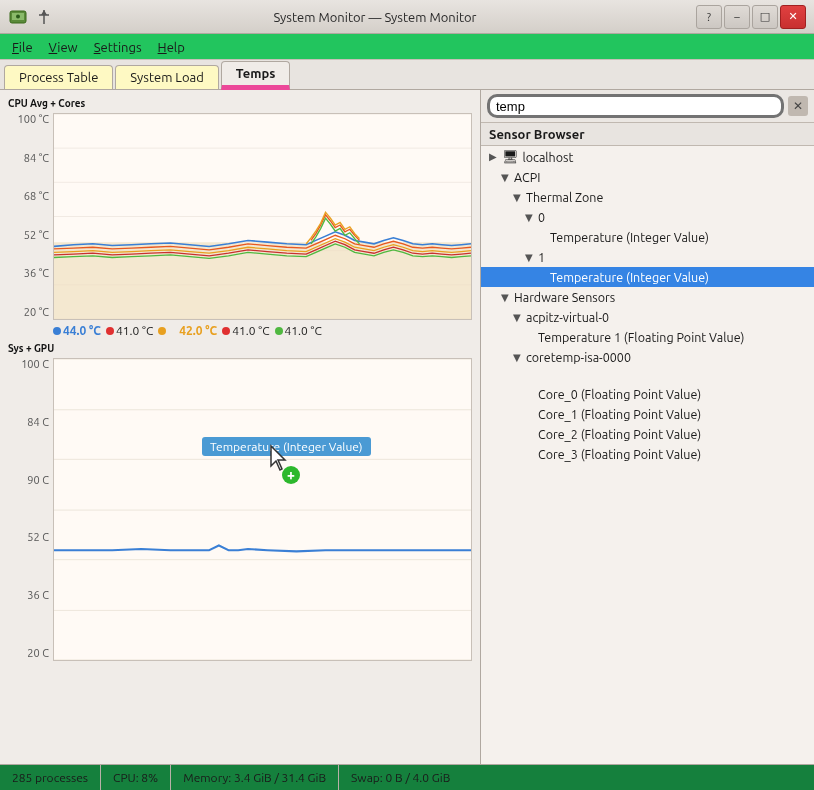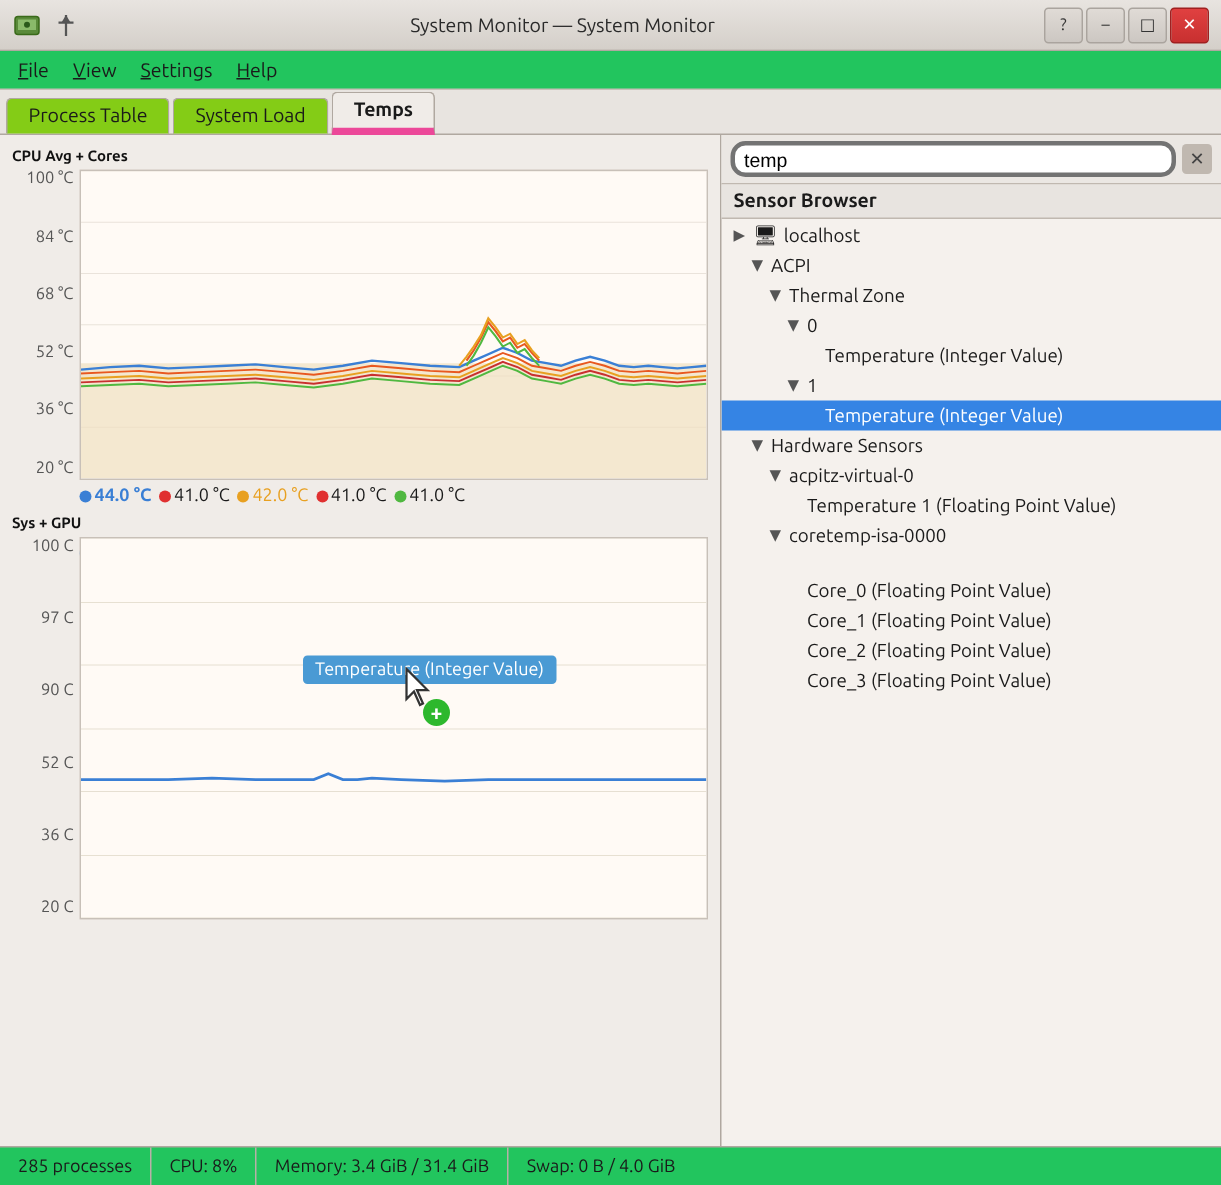--- a/index.html
+++ b/index.html
@@ -98,7 +98,7 @@
       border: 1px solid #b0a8a0;
       border-bottom: none;
       border-radius: 4px 4px 0 0;
-      background: #84cc16;
+      background: #fef9c3;
       font-size: 13px;
       margin-right: 2px;
     }

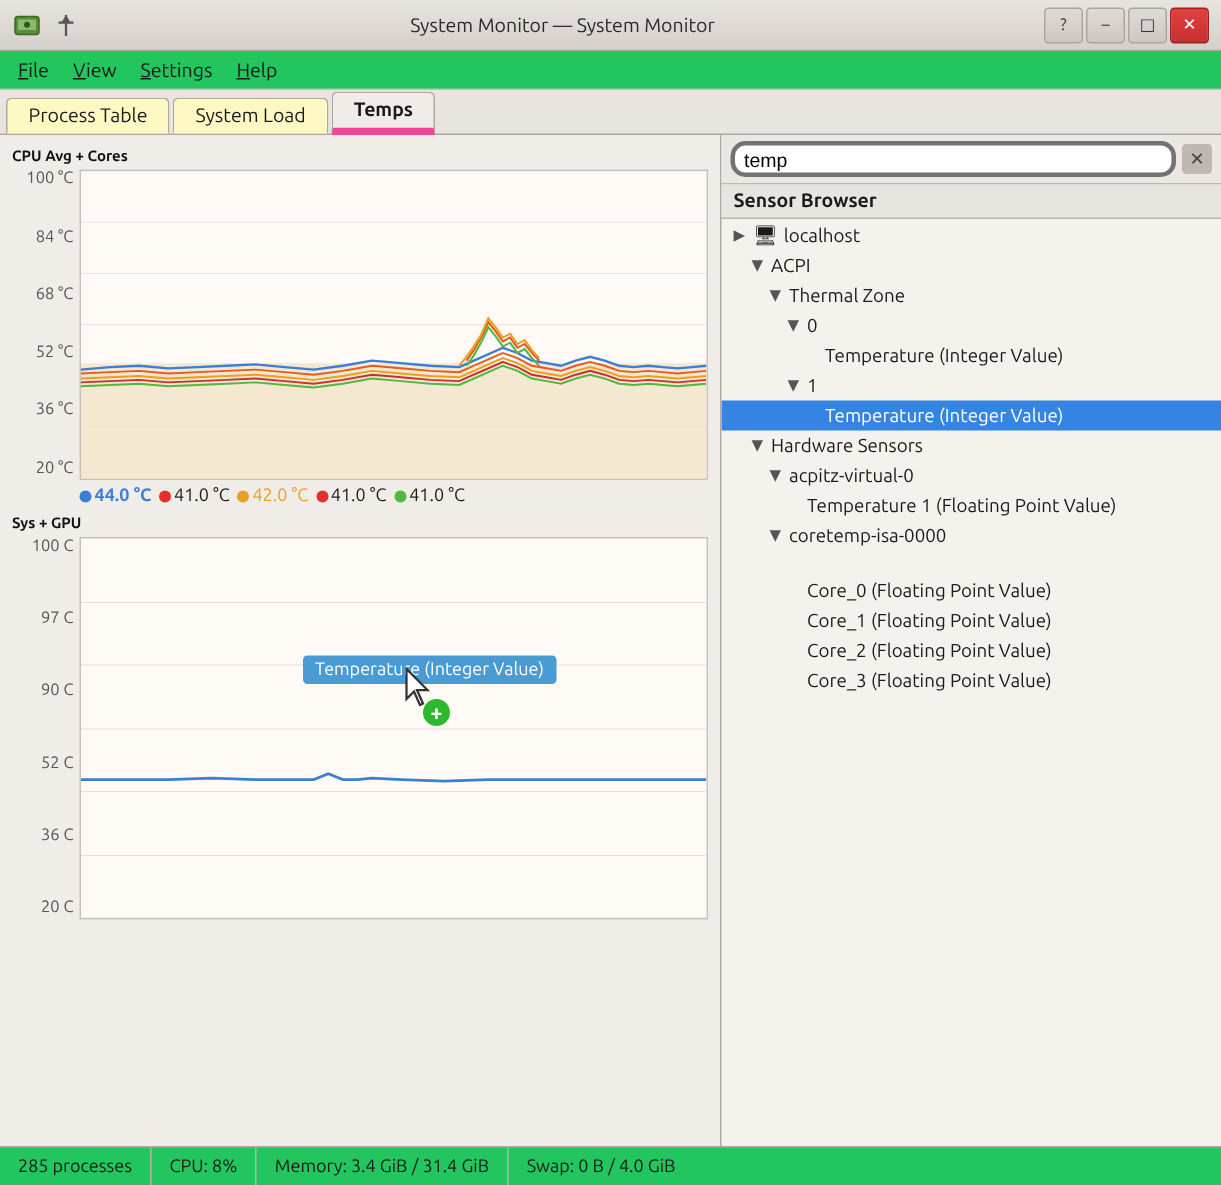--- a/index.html
+++ b/index.html
@@ -450,7 +450,7 @@
         </div>
         <div class="legend-item">
           <span class="legend-dot" style="background:#e8a020"></span>
-          <span style="color:#e8a020; font-weight:normal;">42.0 °C</span>
+          <span style="color:#e8a020; font-weight:bold;margin-left:11px;">42.0 °C</span>
         </div>
         <div class="legend-item">
           <span class="legend-dot" style="background:#e03030"></span>

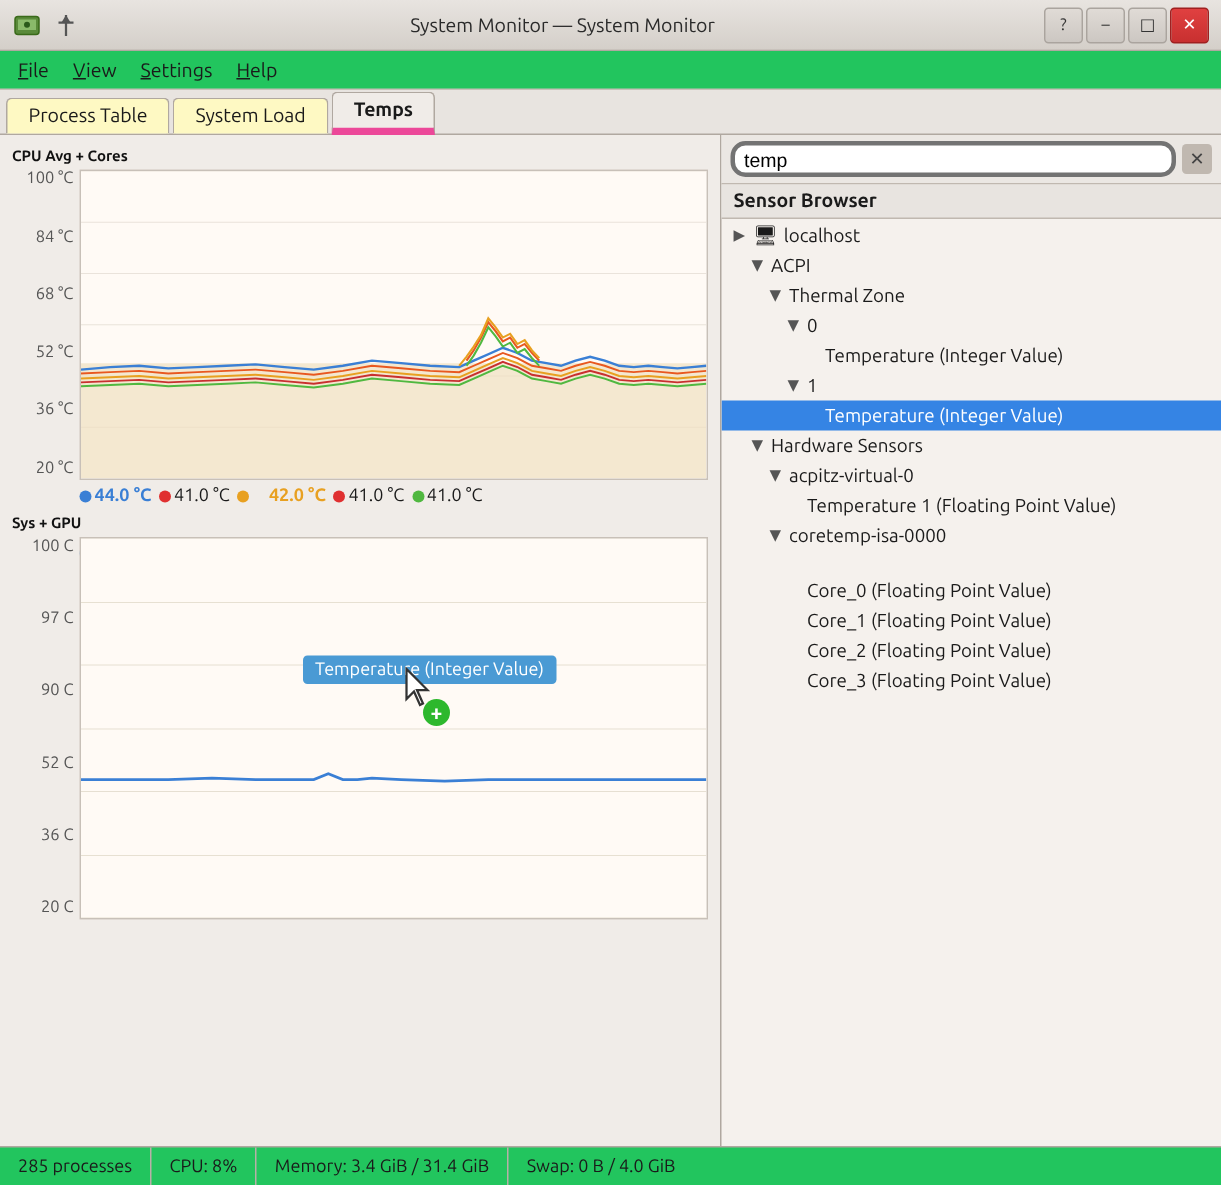--- a/index.html
+++ b/index.html
@@ -193,7 +193,7 @@
     
     .sys-chart-container {
       position: relative;
-      height: 255px;
+      height: 303px;
     }
 
     

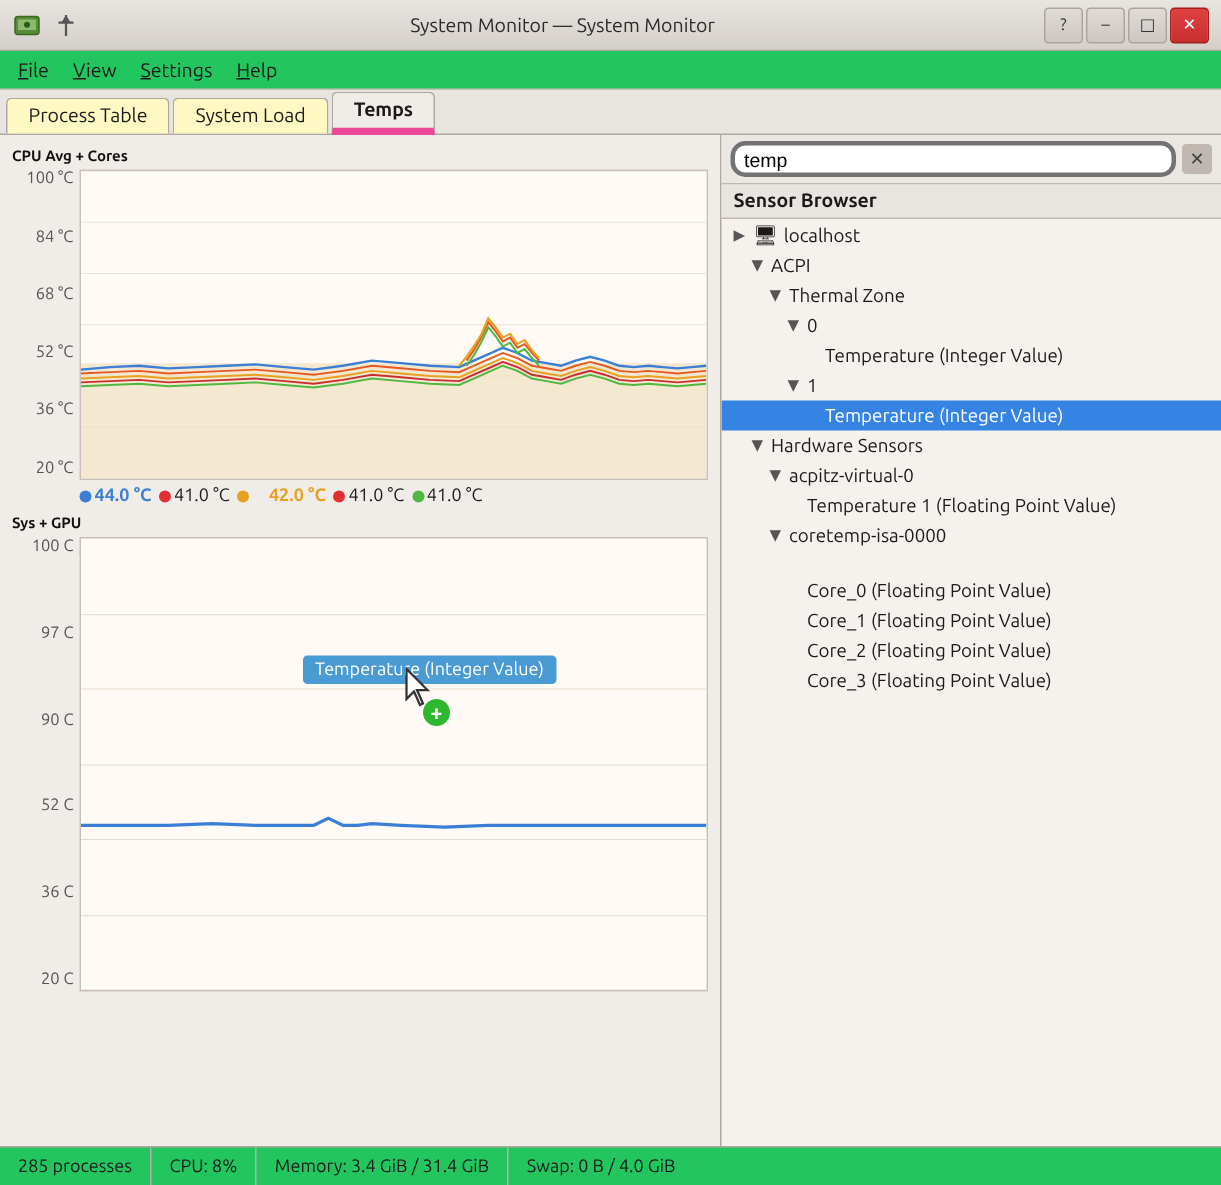--- a/index.html
+++ b/index.html
@@ -468,7 +468,7 @@
       <div class="sys-chart-container" style="position:relative;">
         <div class="y-axis">
           <span>100 C</span>
-          <span>97 C</span>
+          <span>84 C</span>
           <span>90 C</span>
           <span>52 C</span>
           <span>36 C</span>

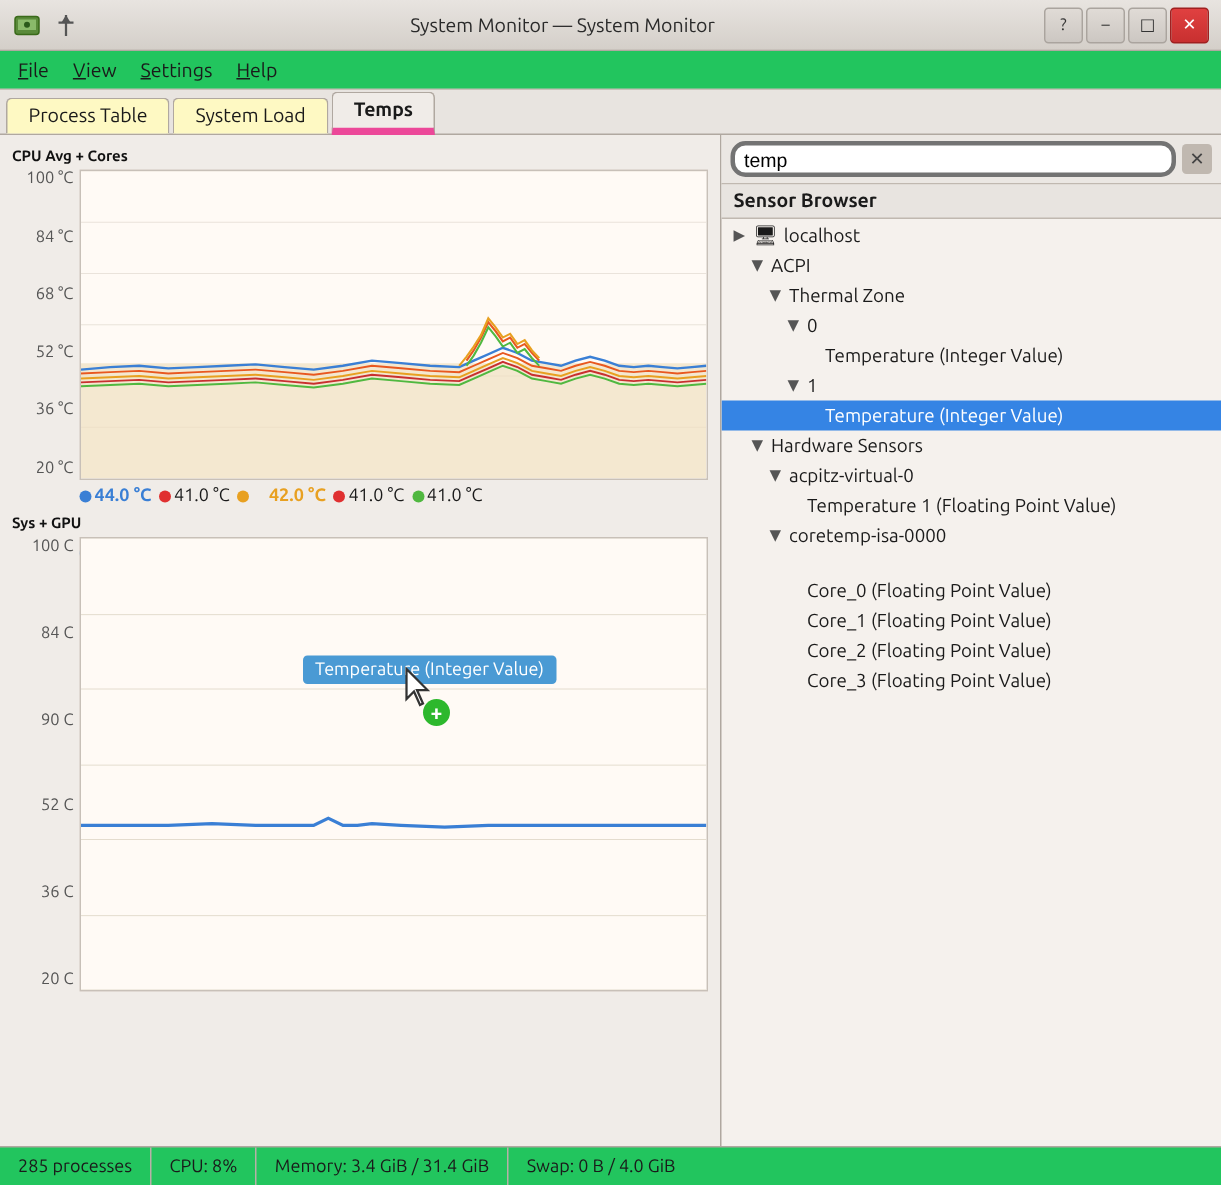--- a/index.html
+++ b/index.html
@@ -335,7 +335,7 @@
     
     .statusbar {
       height: 26px;
-      background: #22c55e;
+      background: #15803d;
       border-top: 1px solid #b0a8a0;
       display: flex;
       align-items: center;

